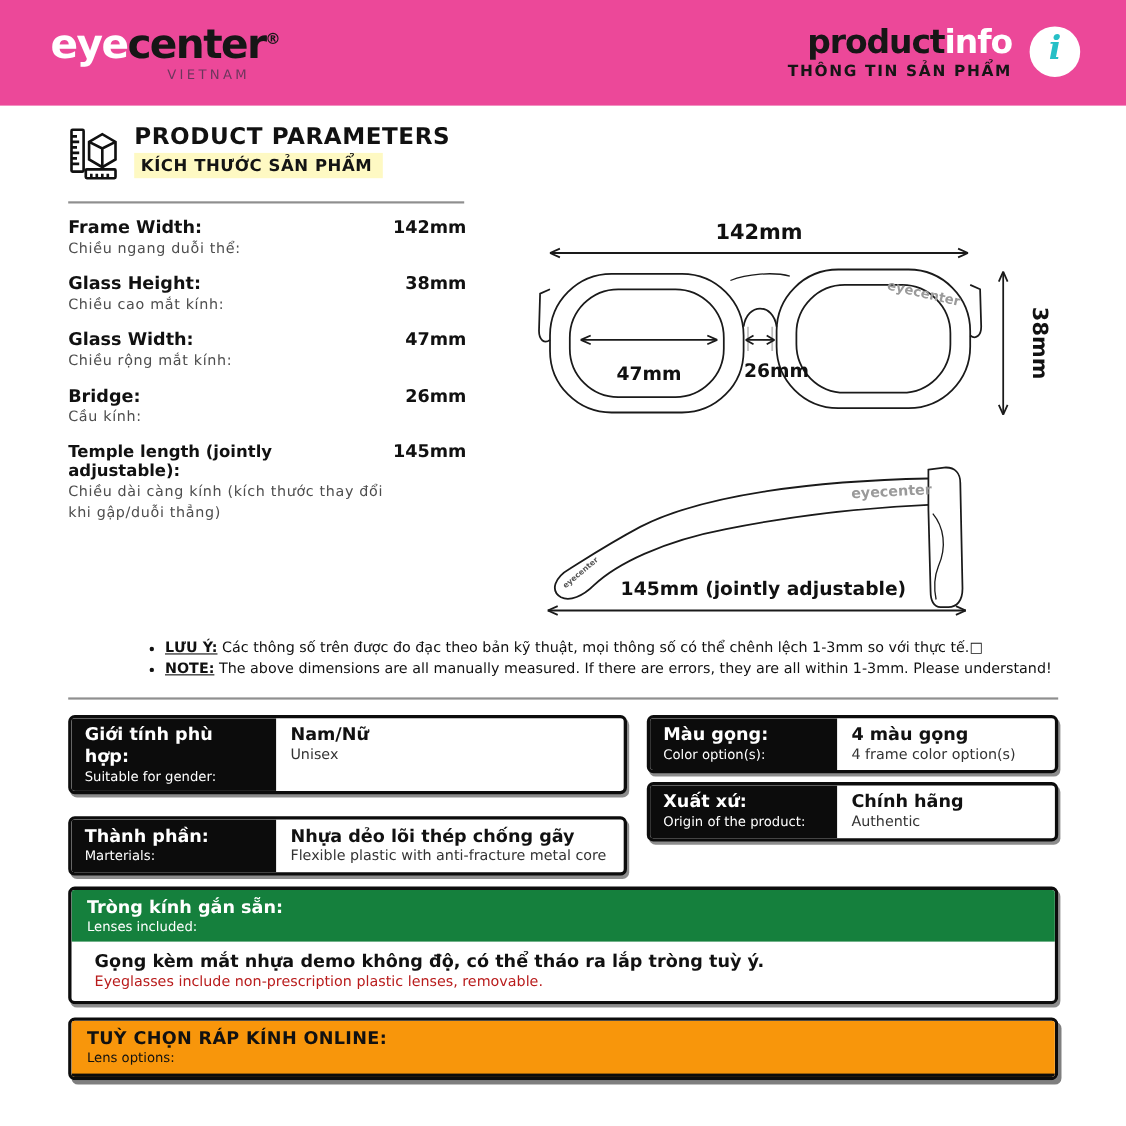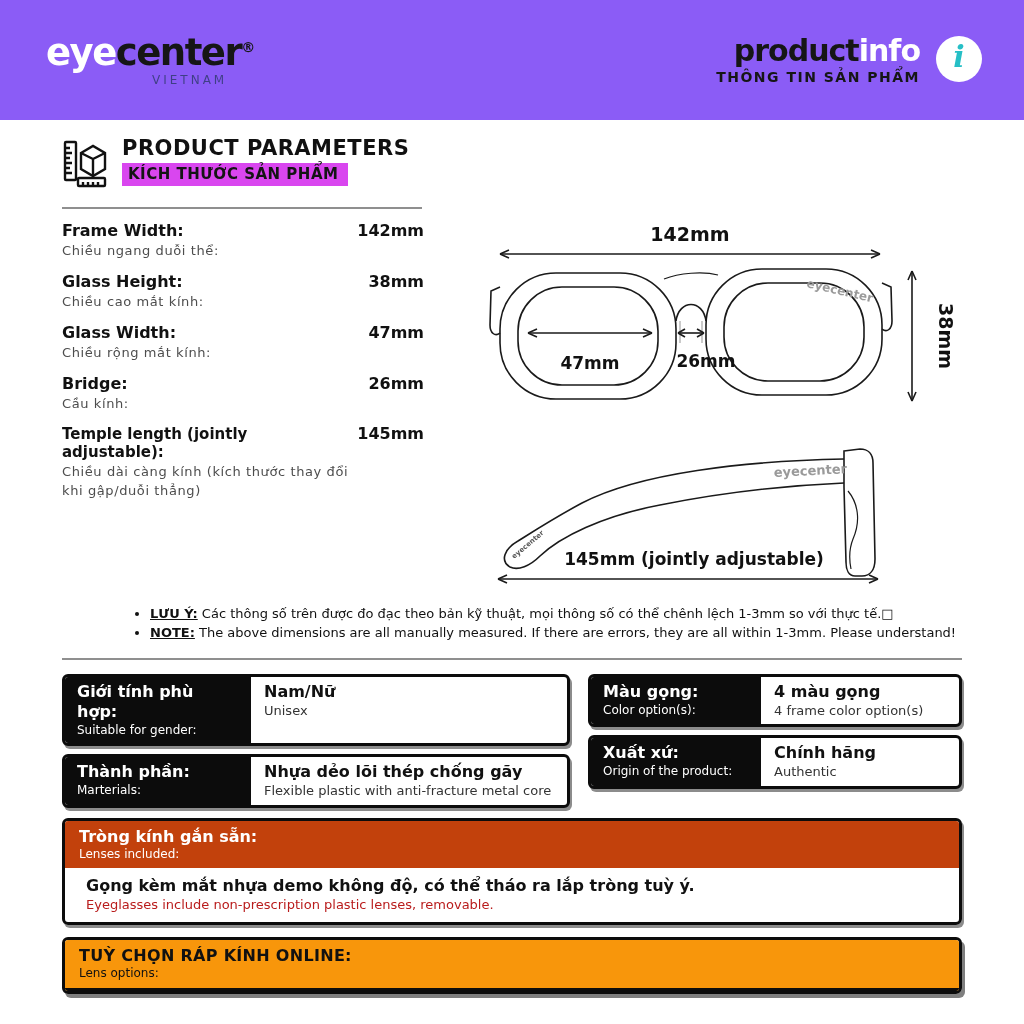--- a/index.html
+++ b/index.html
@@ -7,7 +7,7 @@
   body { height:1024px; background:#fff; font-family:"DejaVu Sans","Liberation Sans",sans-serif; color:#111; overflow:hidden; }
 
   
-  .topbar { height:120px; background:#8b5cf6; display:flex; align-items:center; justify-content:space-between; padding:0 42px 0 46px; }
+  .topbar { height:96px; background:#ec4899; display:flex; align-items:center; justify-content:space-between; padding:0 42px 0 46px; }
   .logo-block { display:flex; flex-direction:column; }
   .logo-line { font-size:37px; font-weight:700; letter-spacing:-1.5px; line-height:1; }
   .logo-eye { color:#fff; }

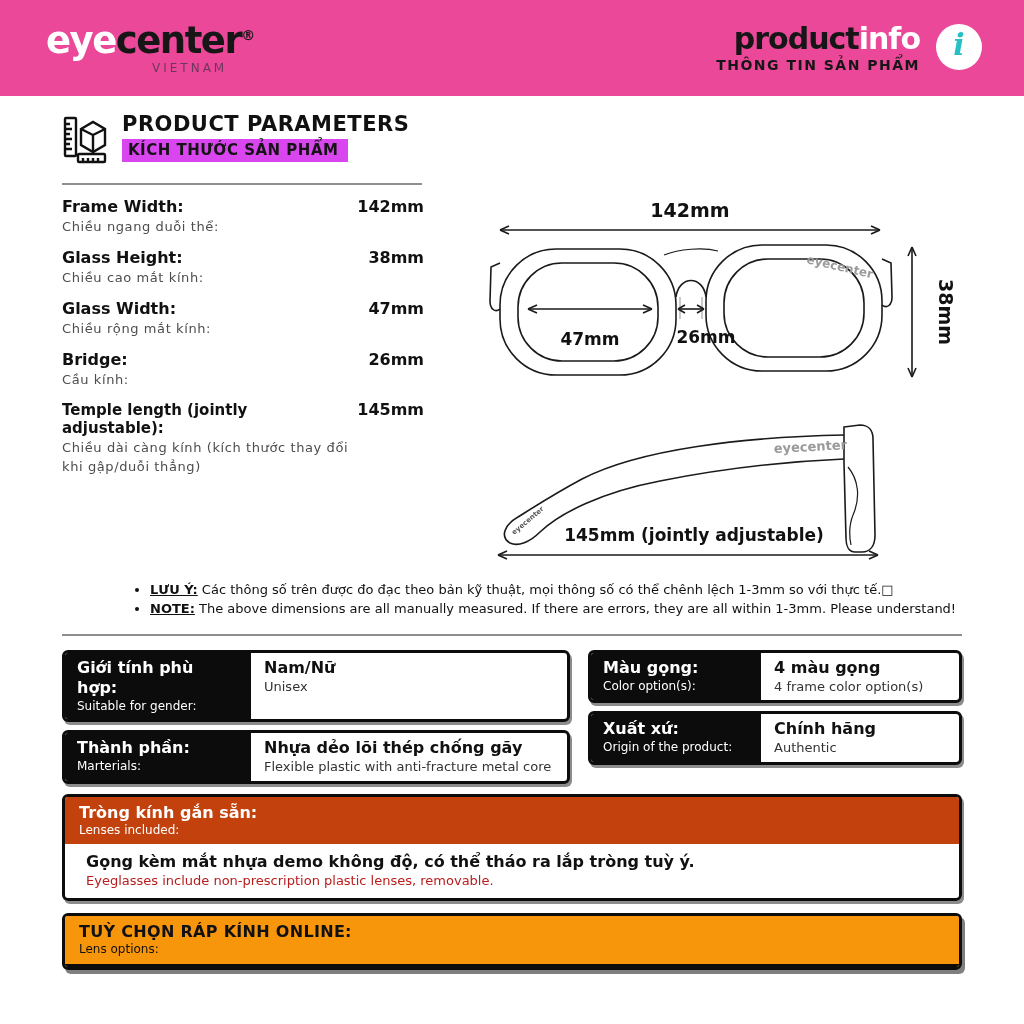--- a/index.html
+++ b/index.html
@@ -28,7 +28,7 @@
   .sec-icon { flex:0 0 auto; margin-top:2px; }
   .sec-titles { display:flex; flex-direction:column; }
   .sec-title { font-size:21px; font-weight:700; letter-spacing:.5px; line-height:1.15; }
-  .sec-badge { display:inline-block; background:#d946ef; color:#141414; font-size:15px; font-weight:700; letter-spacing:.5px; padding:2px 10px 3px 6px; margin-top:3px; align-self:flex-start; }
+  .sec-badge { display:inline-block; background:#fef9c3; color:#141414; font-size:15px; font-weight:700; letter-spacing:.5px; padding:2px 10px 3px 6px; margin-top:3px; align-self:flex-start; }
   .divider { border:none; border-top:2px solid #8F8F8F; margin-top:15px; }
   .divider.short { width:360px; margin-left:0; }
 

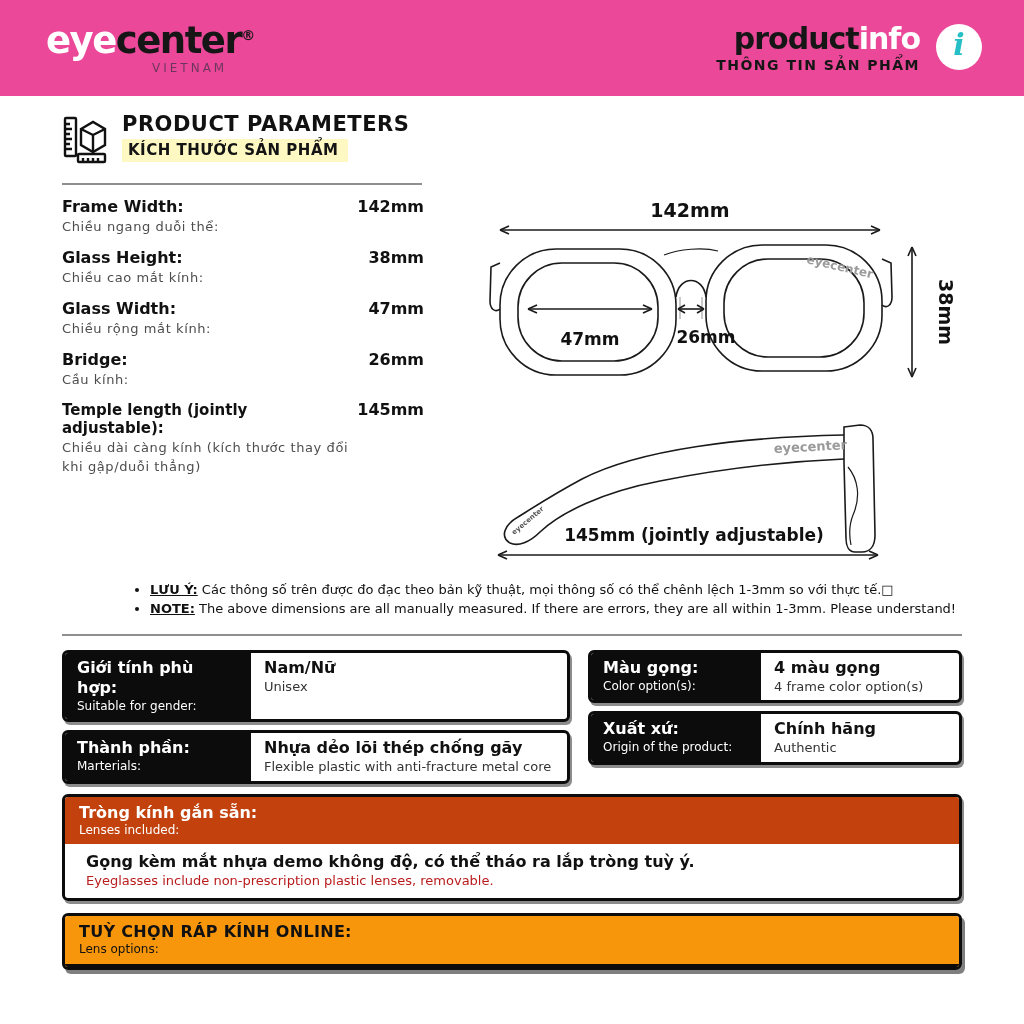--- a/index.html
+++ b/index.html
@@ -48,7 +48,7 @@
 
   
   .details-grid { display:flex; gap:18px; margin-top:14px; }
-  .details-colL { width:508px; display:flex; flex-direction:column; gap:8px; }
+  .details-colL { width:508px; display:flex; flex-direction:column; gap:20px; }
   .details-colR { flex:1; display:flex; flex-direction:column; gap:8px; }
   .detail-row { display:flex; border:3px solid #0c0c0c; border-radius:6px; overflow:hidden; background:#fff; box-shadow:2px 3px 0 rgba(0,0,0,.45); }
   .detail-label { background:#0c0c0c; color:#fff; padding:5px 12px 6px 12px; flex:0 0 186px; }

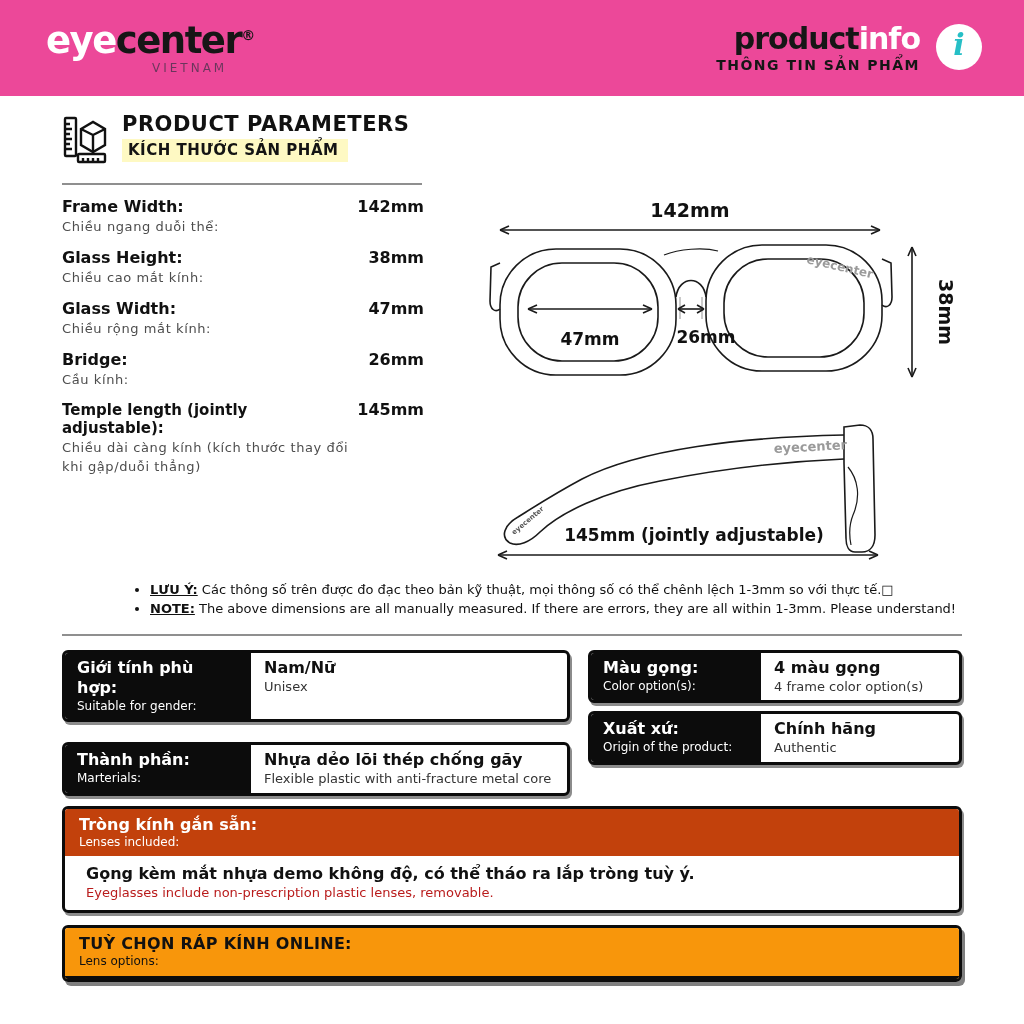--- a/index.html
+++ b/index.html
@@ -59,7 +59,7 @@
   .detail-value .v2 { font-size:13px; color:#333; line-height:1.2; margin-top:1px; }
 
   .lenses-row { border:3px solid #0c0c0c; border-radius:6px; overflow:hidden; margin-top:10px; box-shadow:2px 3px 0 rgba(0,0,0,.45); }
-  .lenses-head { background:#c2410c; color:#fff; padding:6px 14px 7px 14px; }
+  .lenses-head { background:#15803d; color:#fff; padding:6px 14px 7px 14px; }
   .lenses-head .l1 { font-size:16px; font-weight:700; }
   .lenses-head .l2 { font-size:12px; margin-top:1px; }
   .lenses-body { padding:8px 14px 10px 21px; }

